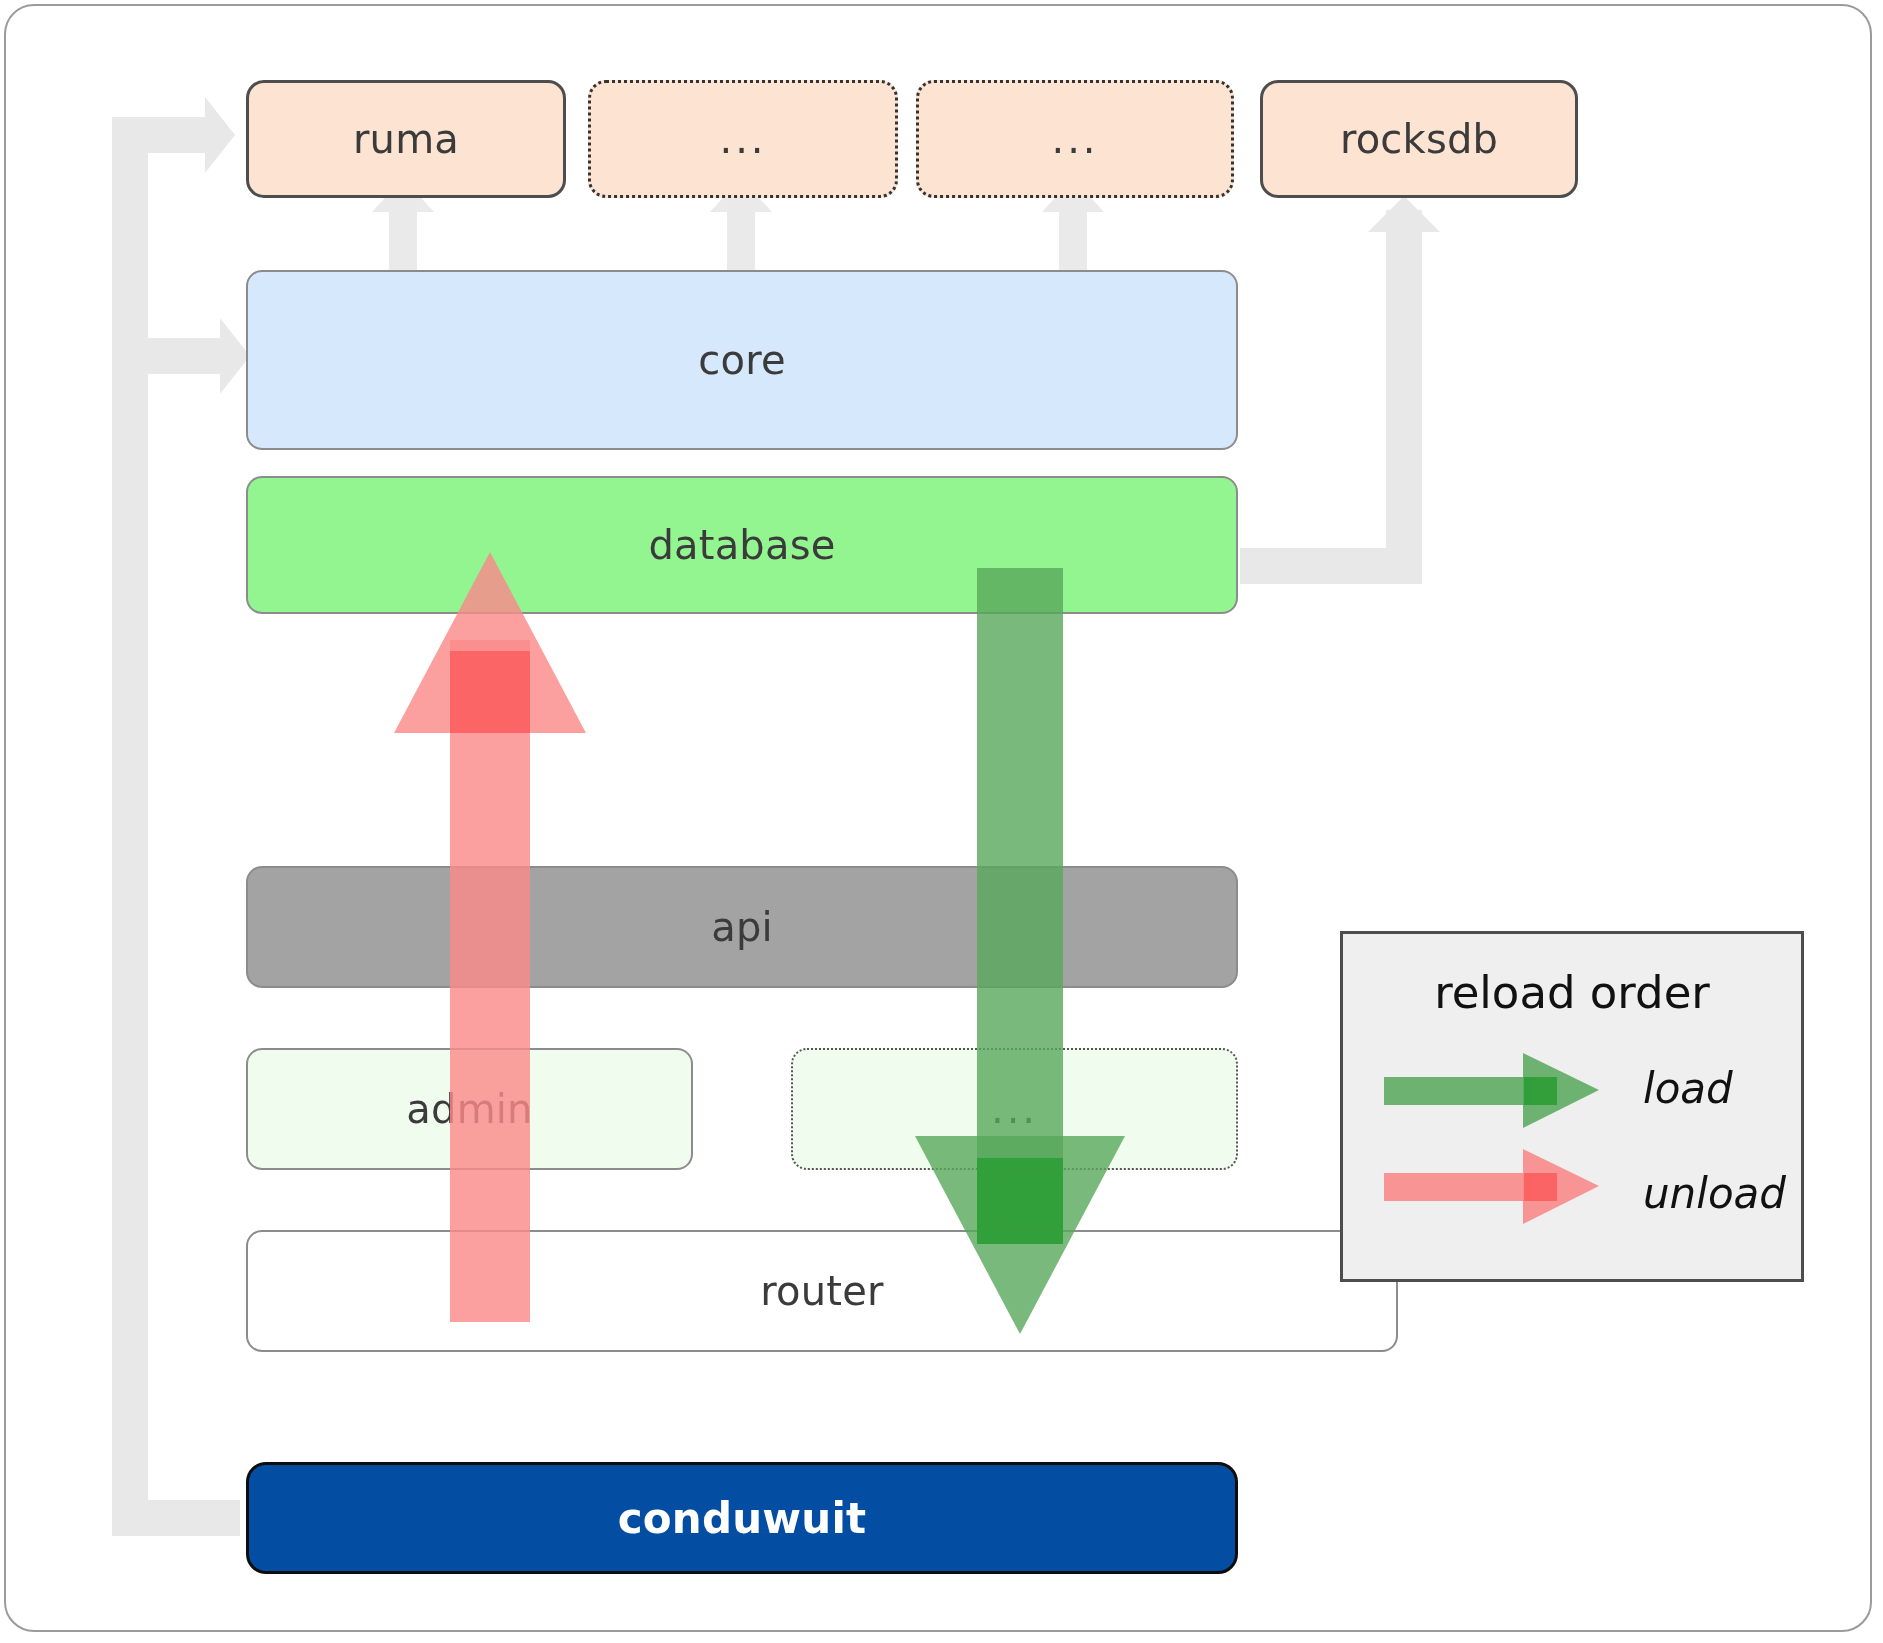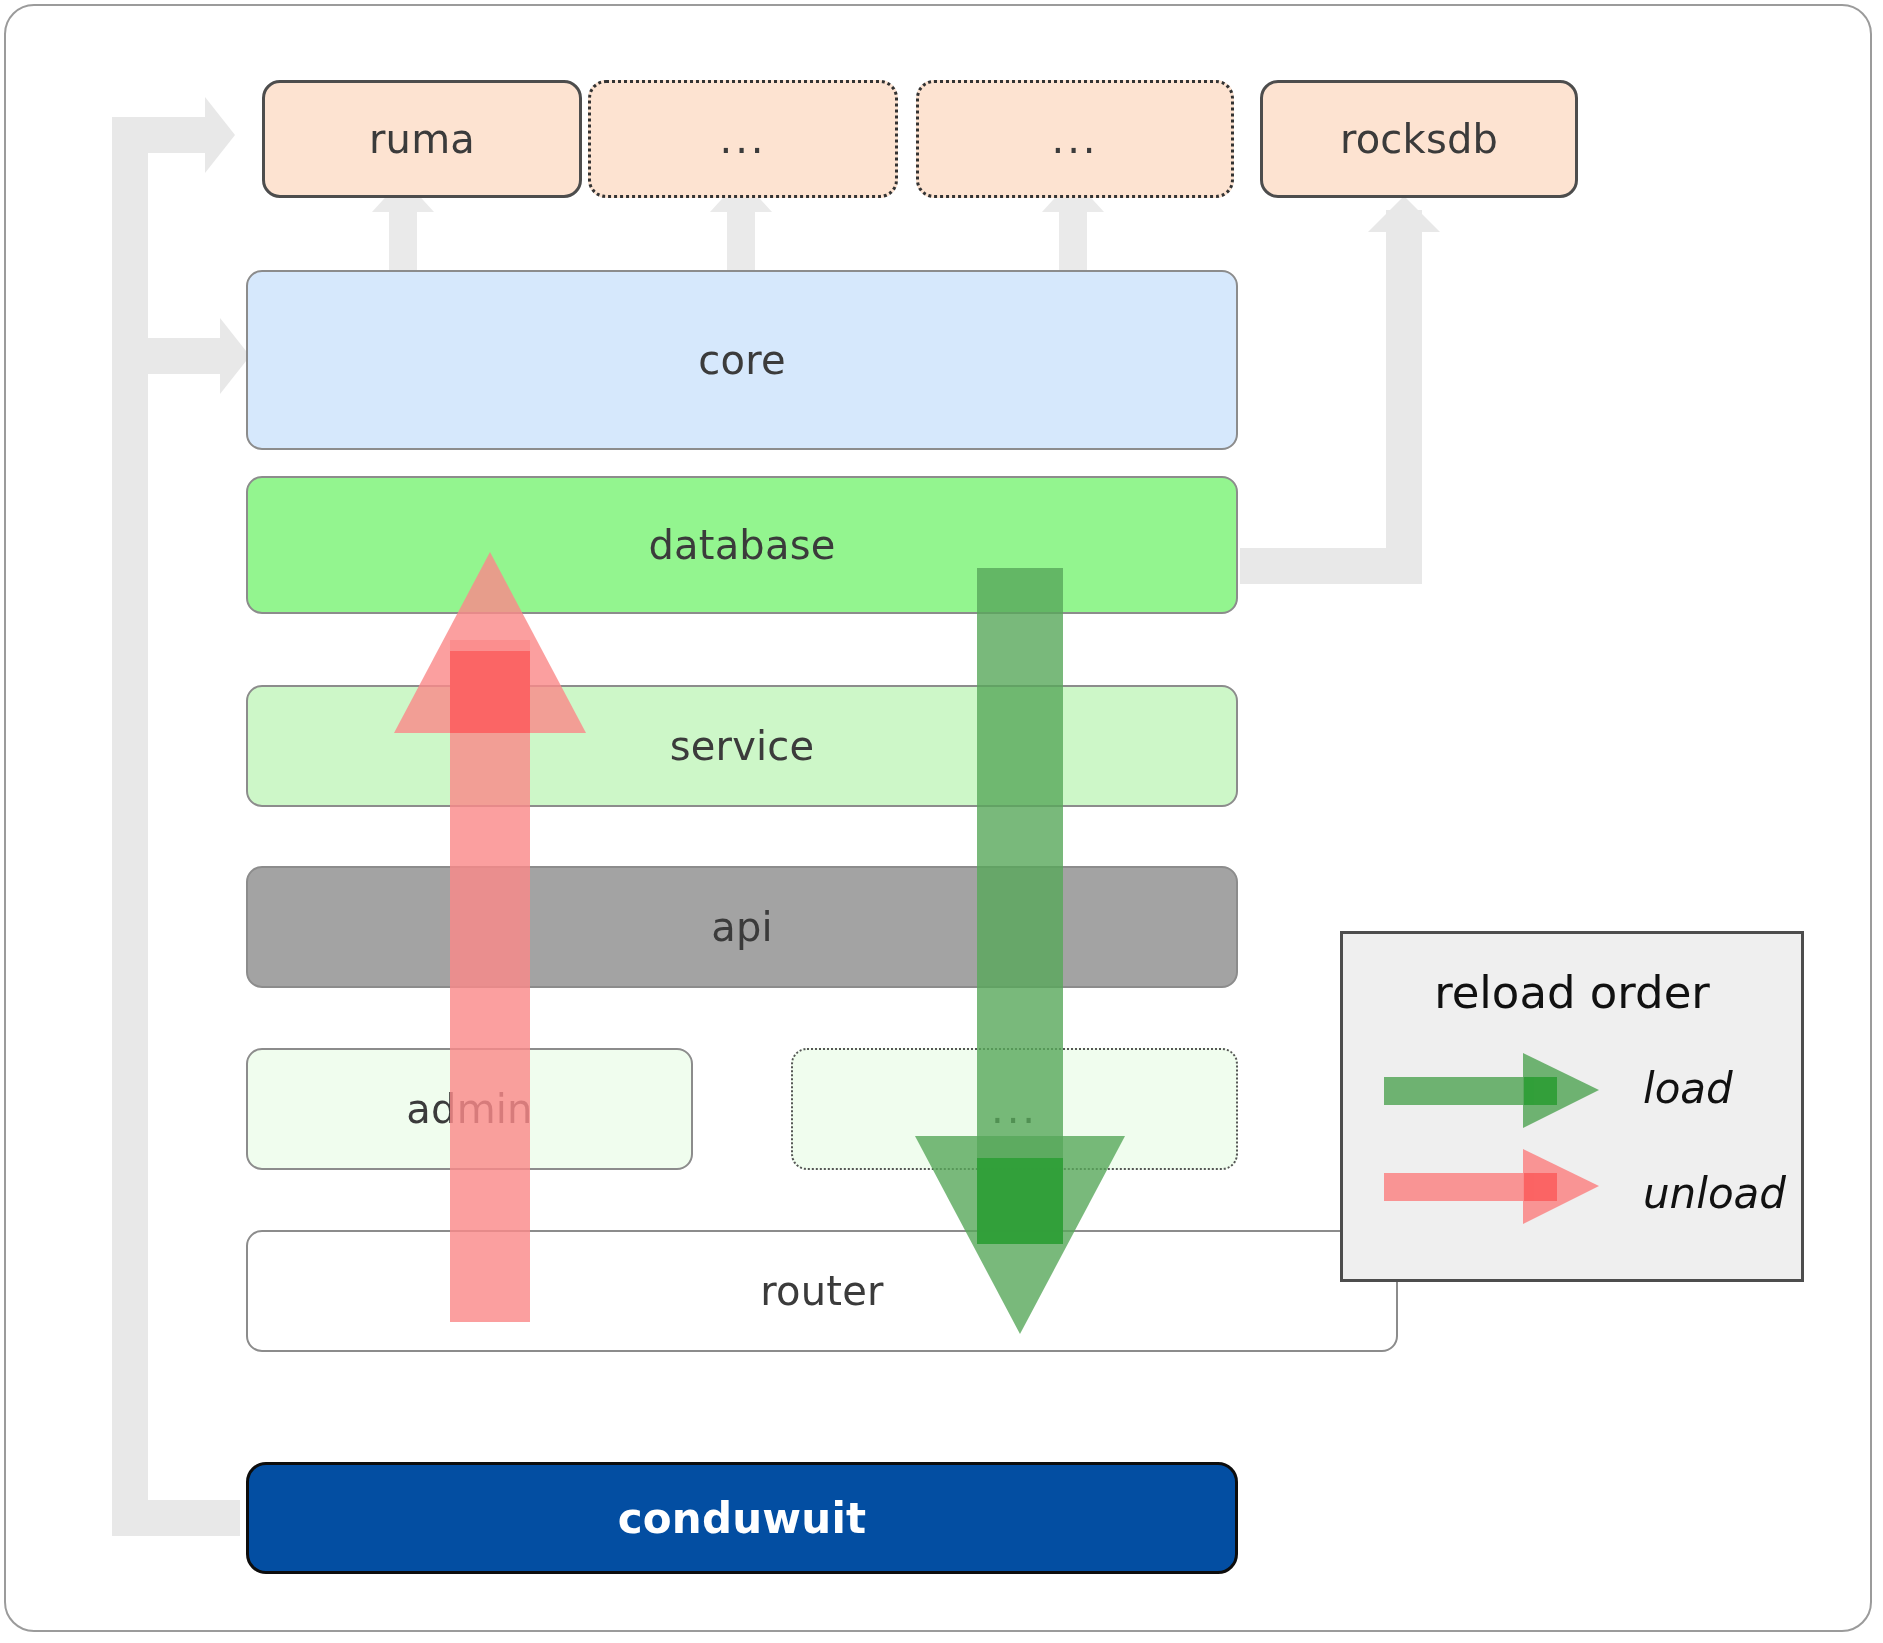--- a/index.html
+++ b/index.html
@@ -182,7 +182,7 @@
     </g>
   </svg>
 
-  <div class="node dep" style="left:246px; top:80px; width:320px; height:118px;margin-left:16px;">
+  <div class="node dep" style="left:246px; top:80px; width:320px; height:118px;">
     <span class="lbl">ruma</span>
   </div>
 

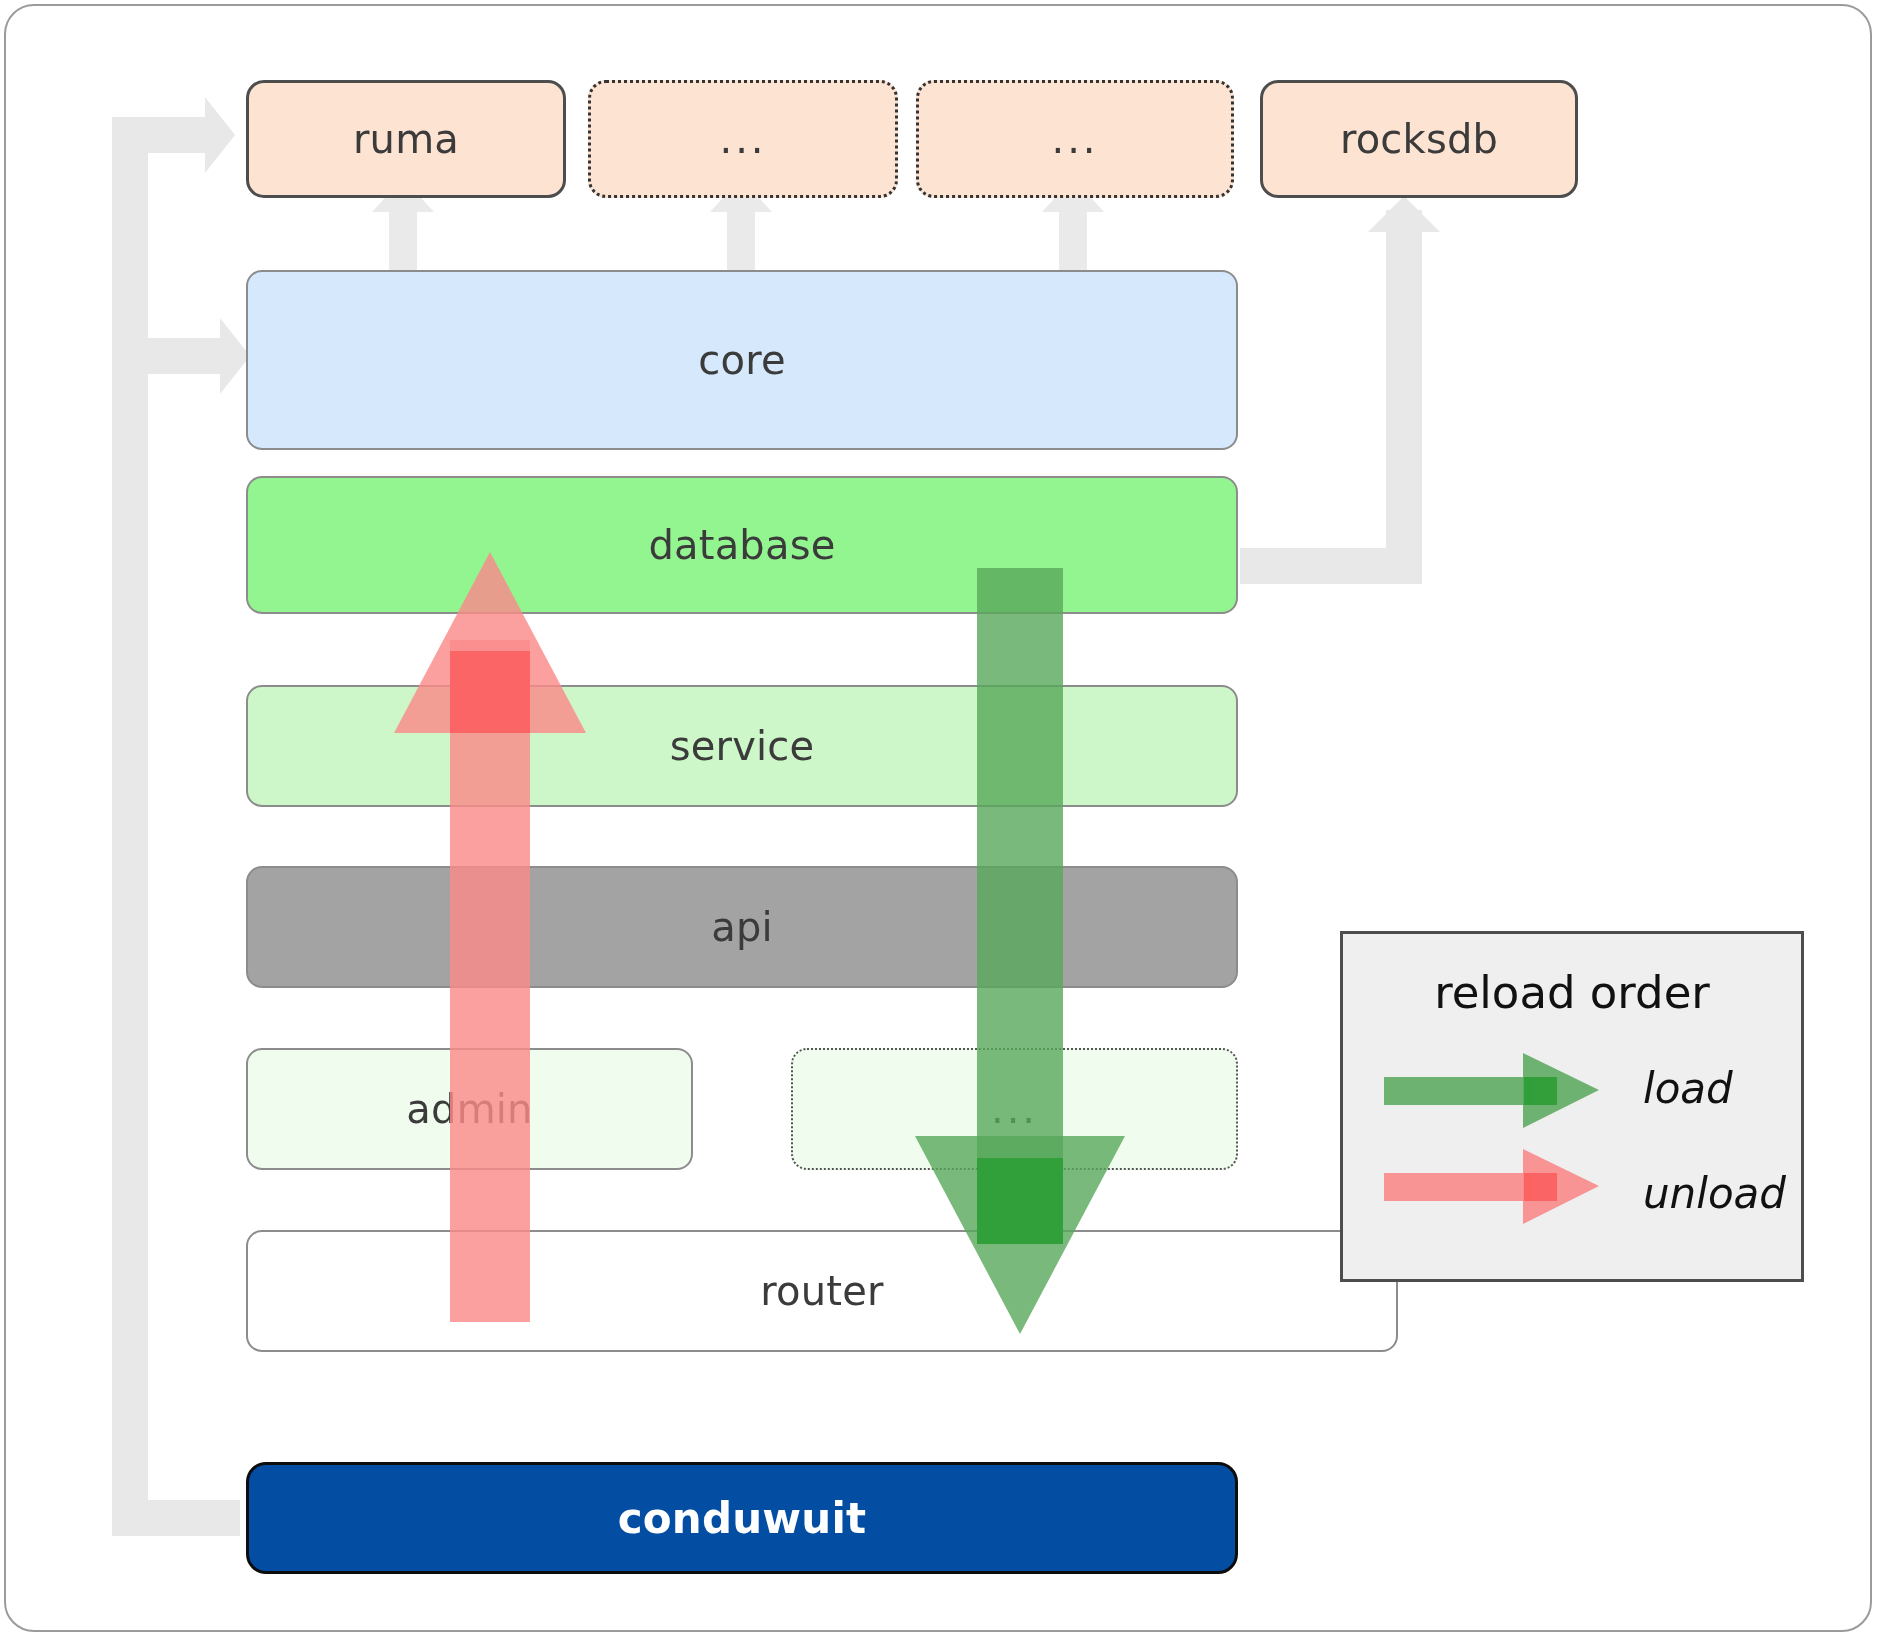--- a/index.html
+++ b/index.html
@@ -206,9 +206,6 @@
     <span class="lbl">database</span>
   </div>
 
-  <div class="node svc-box" style="left:246px; top:685px; width:992px; height:122px;">
-    <span class="lbl">service</span>
-  </div>
 
   <div class="node api-box" style="left:246px; top:866px; width:992px; height:122px;">
     <span class="lbl">api</span>

